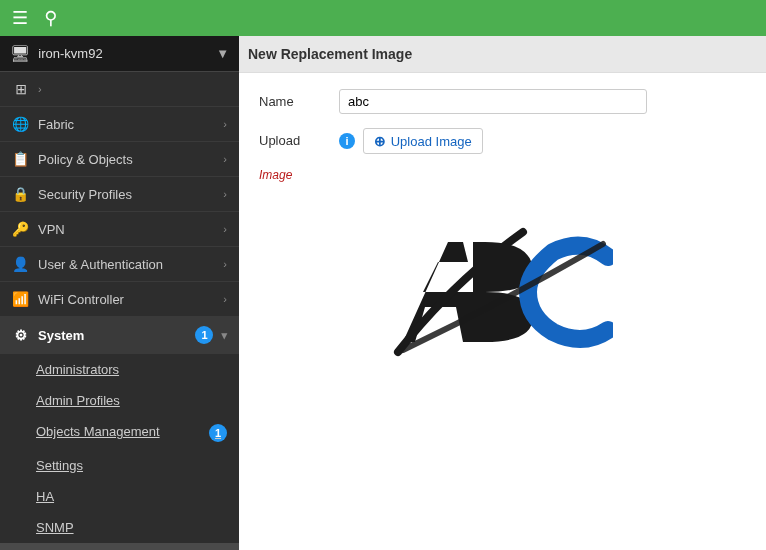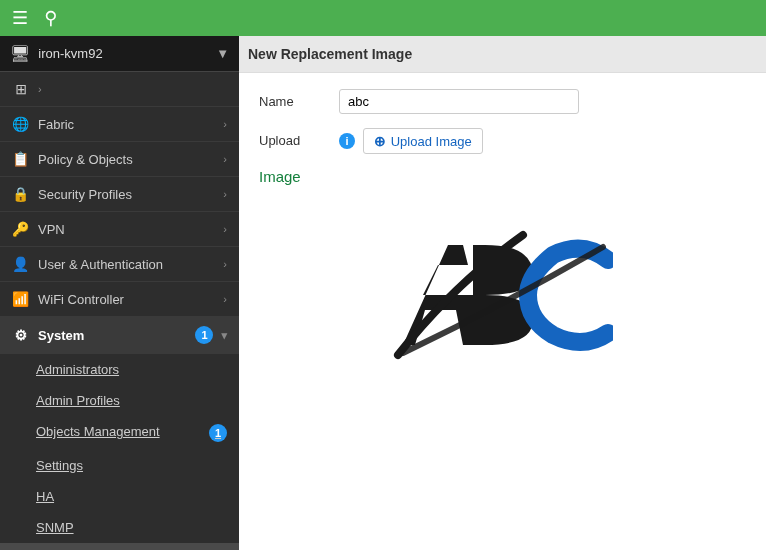--- a/index.html
+++ b/index.html
@@ -151,7 +151,7 @@
       border-radius: 3px;
       padding: 4px 8px;
       font-size: 13px;
-      width: 240px;
+      width: 308px;
       outline: none;
     }
 

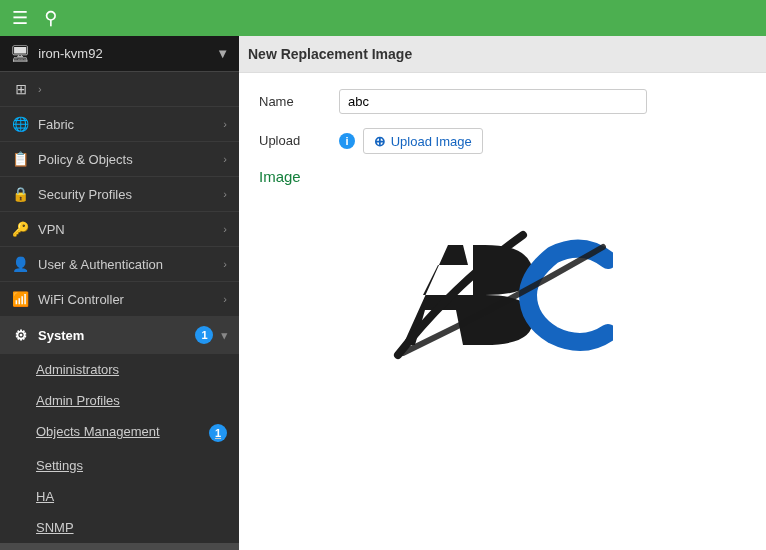--- a/index.html
+++ b/index.html
@@ -193,9 +193,10 @@
     }
     .image-label {
       width: 80px;
-      font-size: 15px;
-      color: #15803d;
+      font-size: 12px;
+      color: #b91c1c;
       flex-shrink: 0;
+      font-style: italic;
     }
 
     

